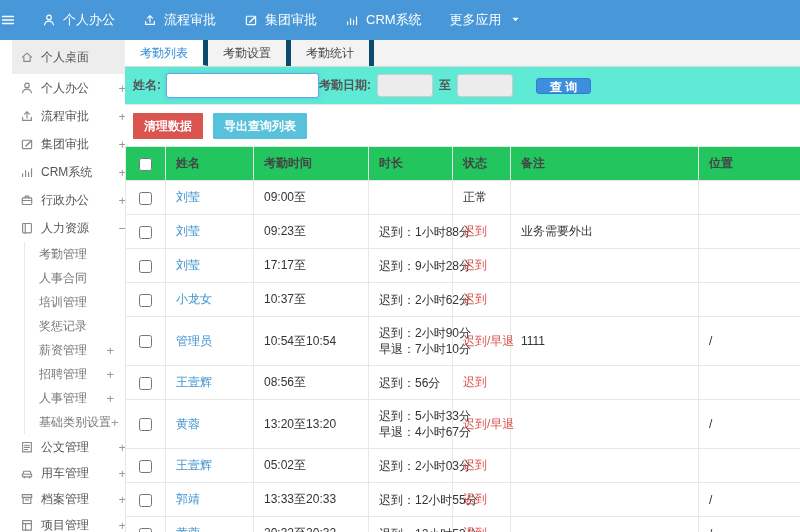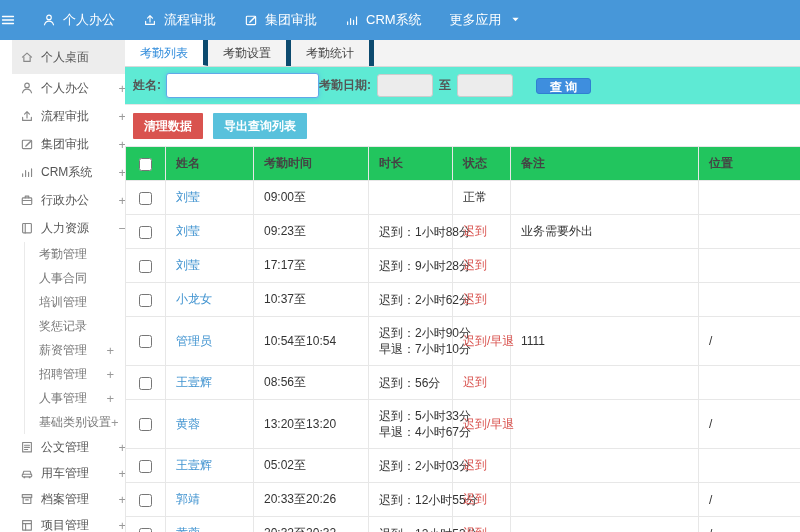--- a/index.html
+++ b/index.html
@@ -503,7 +503,7 @@
       <input type="checkbox" style="">
     </td>
     <td class="name">郭靖</td>
-    <td class="time">20:33至20:26</td>
+    <td class="time">13:33至20:33</td>
     <td class="duration">
       <div>迟到：12小时55分</div>
 

